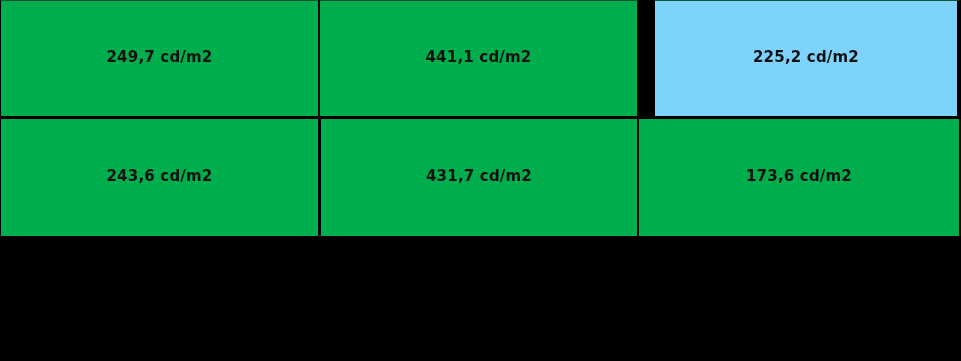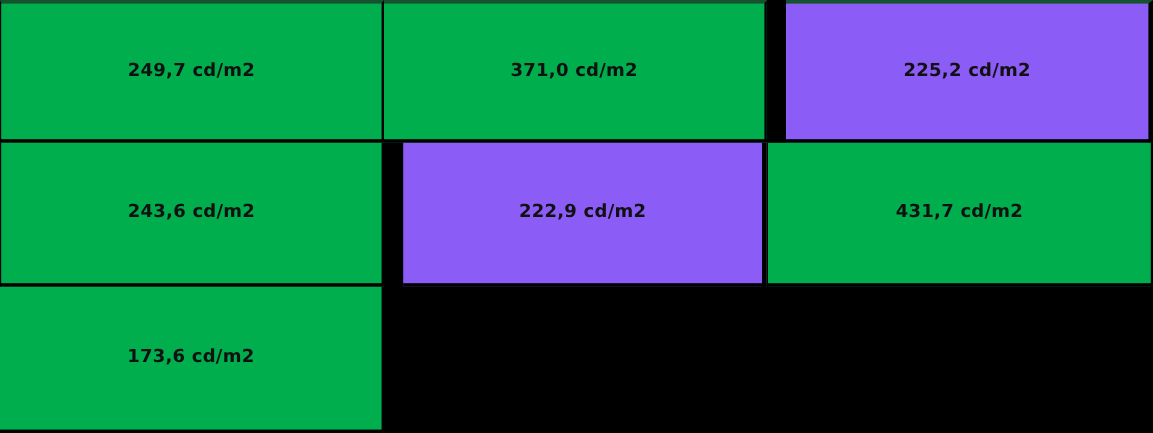--- a/index.html
+++ b/index.html
@@ -40,7 +40,7 @@
   }
 
   .grid-cell.row-1 {
-    border-top: 3px solid #14532d;
+    border-top: 1px solid #14532d;
   }
 
   .grid-cell.col-3 {

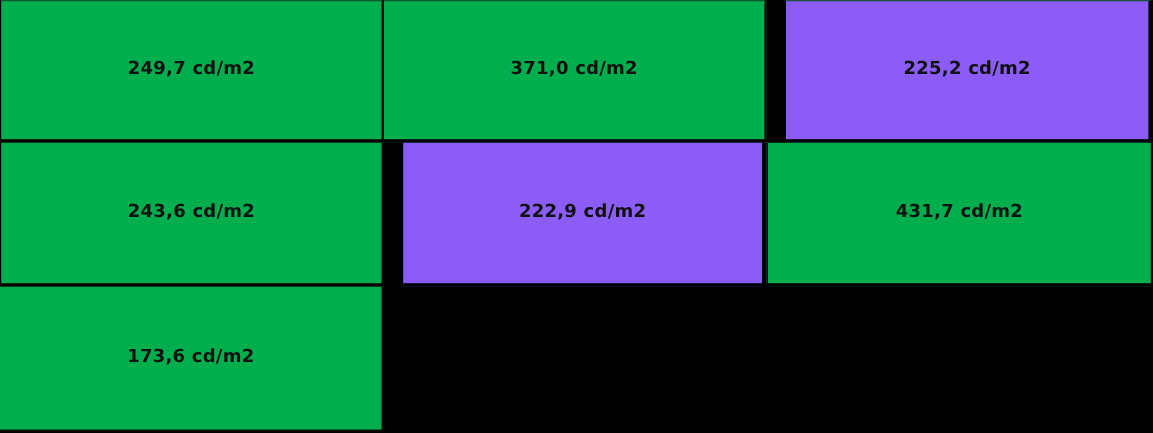--- a/index.html
+++ b/index.html
@@ -78,7 +78,7 @@
   </div>
 
   <div class="grid-cell pass row-1 col-2">
-    <span class="cell-value">371,0 cd/m2</span>
+    <span class="cell-value">441,1 cd/m2</span>
   </div>
 
   <div class="grid-cell fail row-1 col-3">

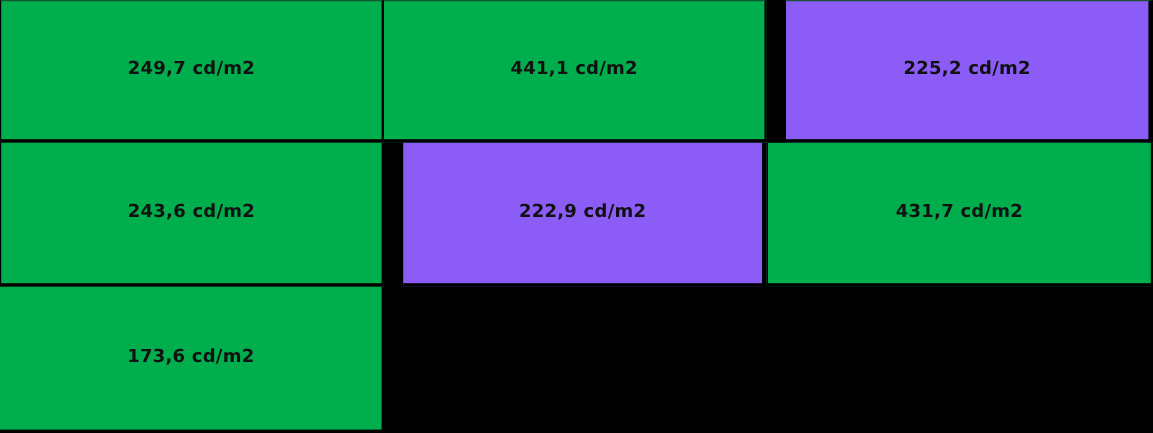--- a/index.html
+++ b/index.html
@@ -52,7 +52,7 @@
   }
 
   .grid-cell.fail {
-    background: #8b5cf6;
+    background: #7dd3fc;
     margin-left: 16px;
   }
 

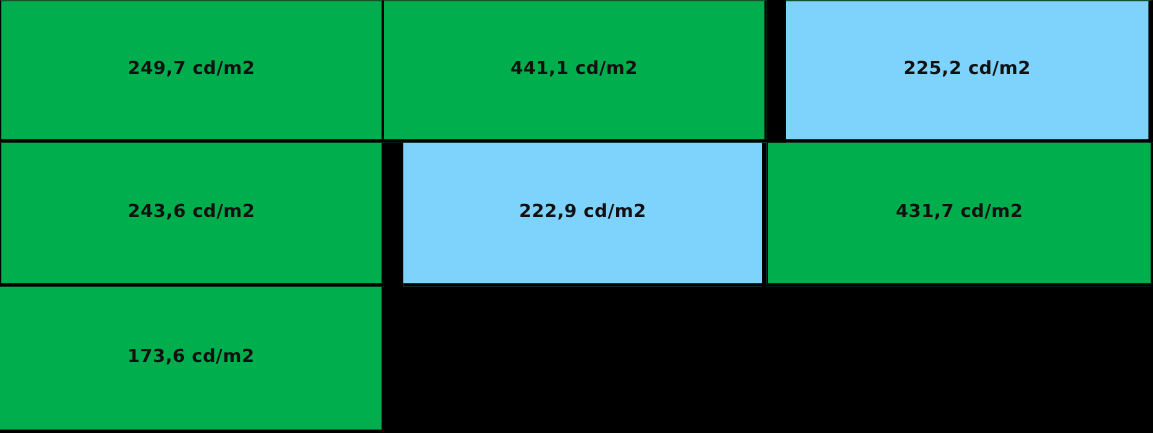--- a/index.html
+++ b/index.html
@@ -90,9 +90,6 @@
   </div>
 
 
-  <div class="grid-cell fail row-2 col-3">
-    <span class="cell-value">222,9 cd/m2</span>
-  </div>
 
   <div class="grid-cell pass row-3 col-1">
     <span class="cell-value">431,7 cd/m2</span>

